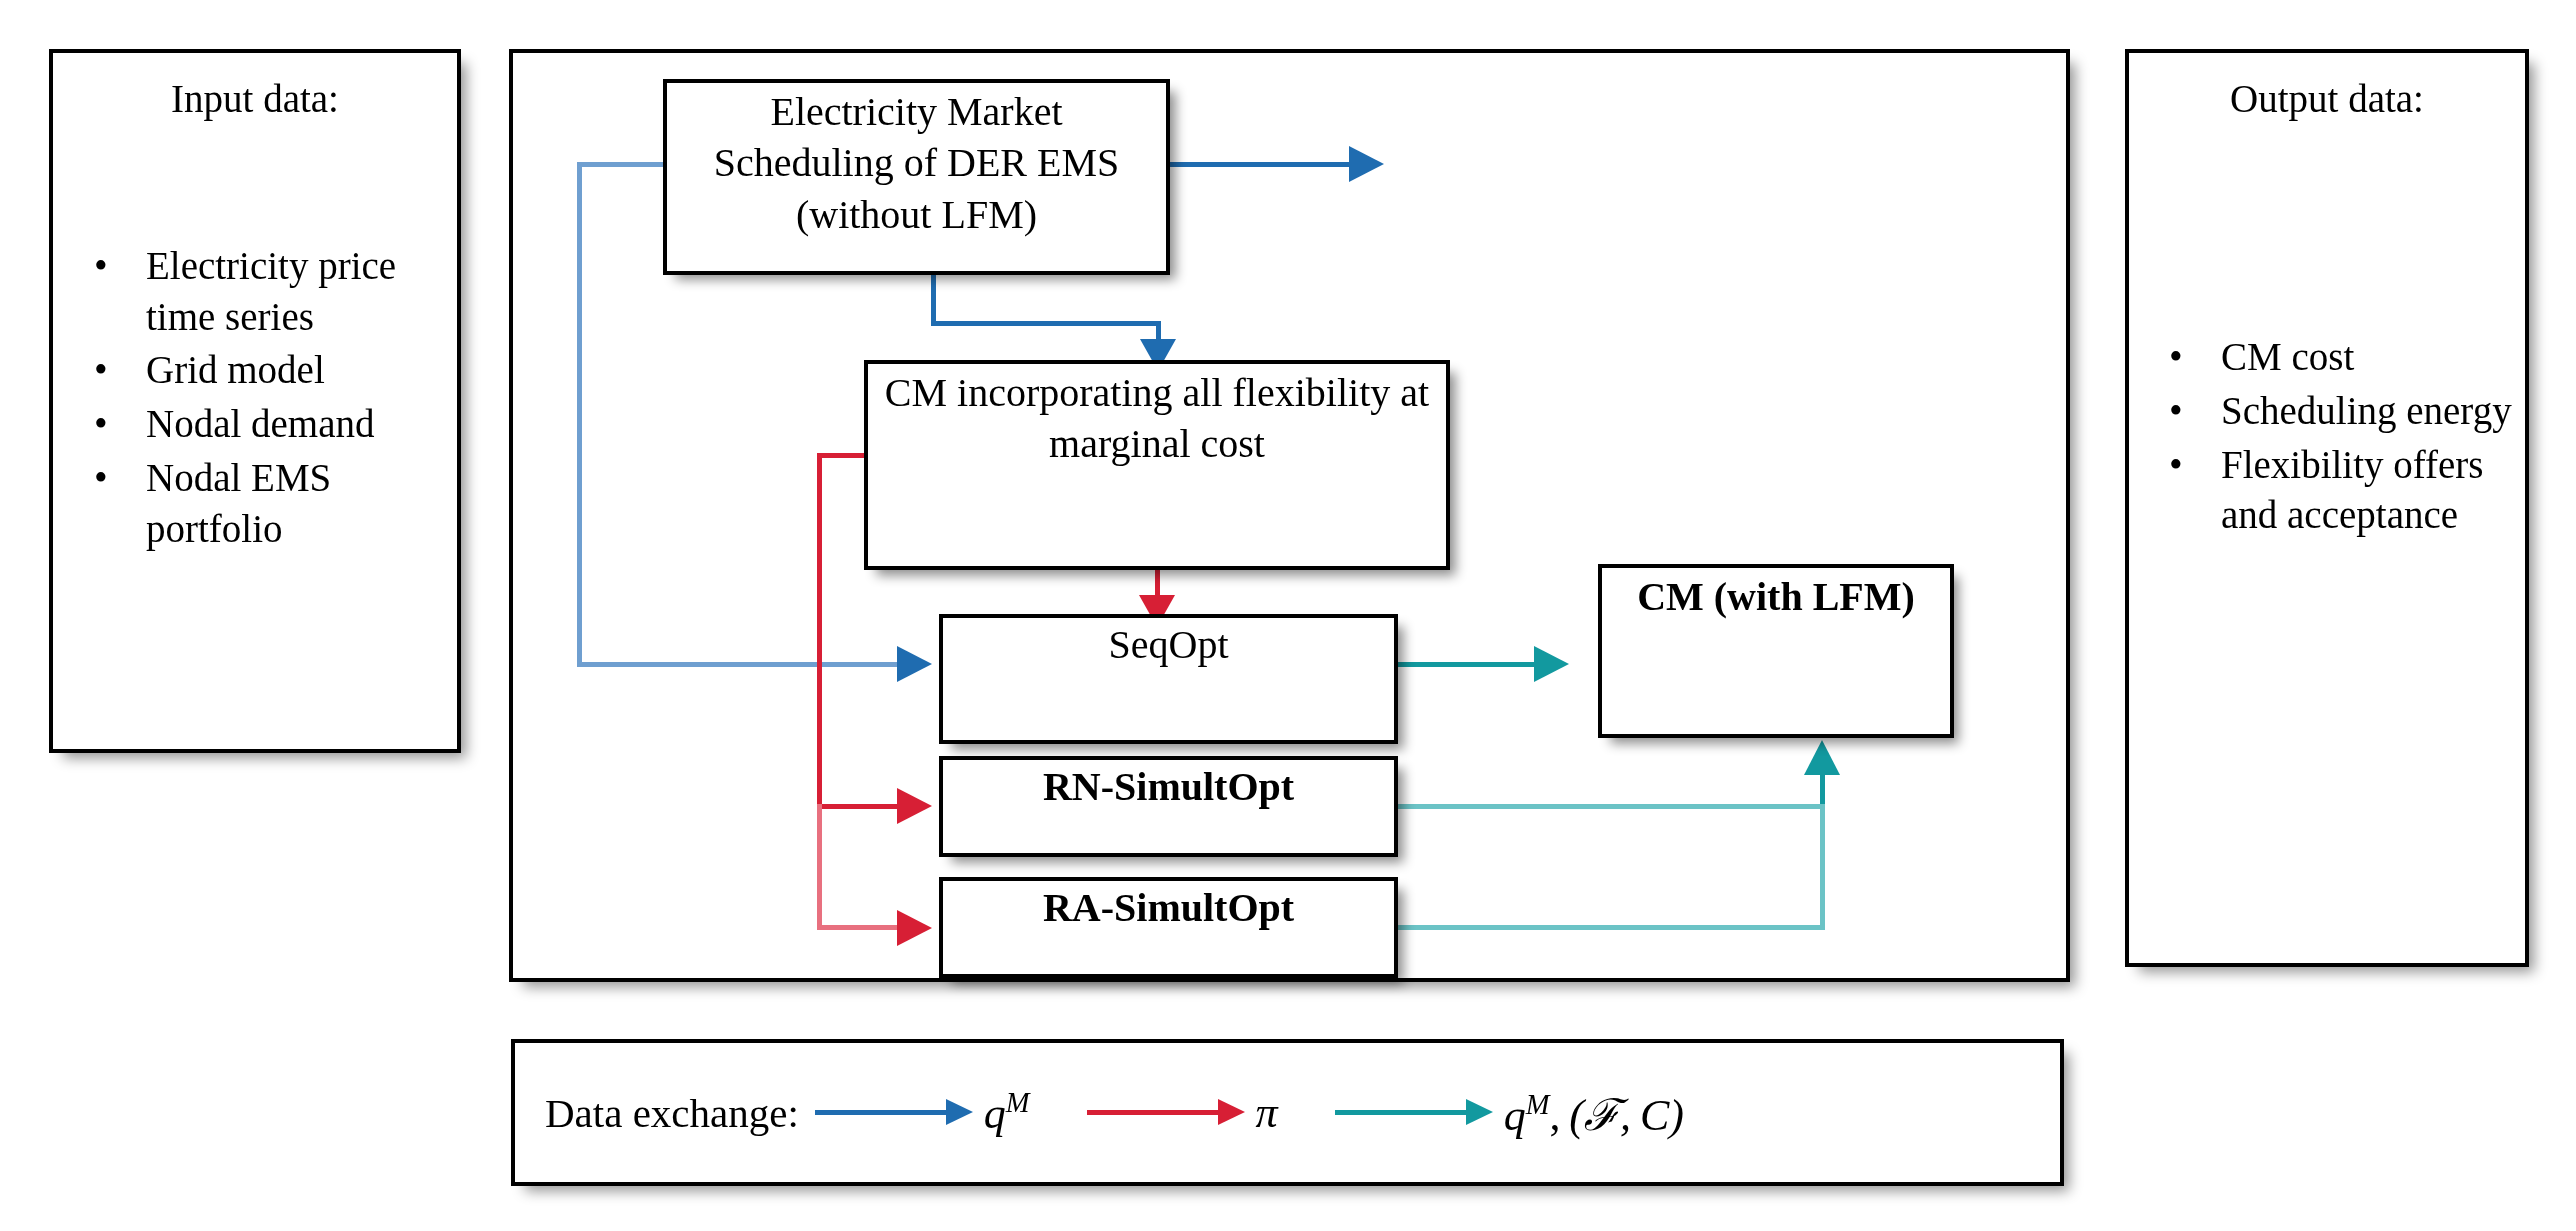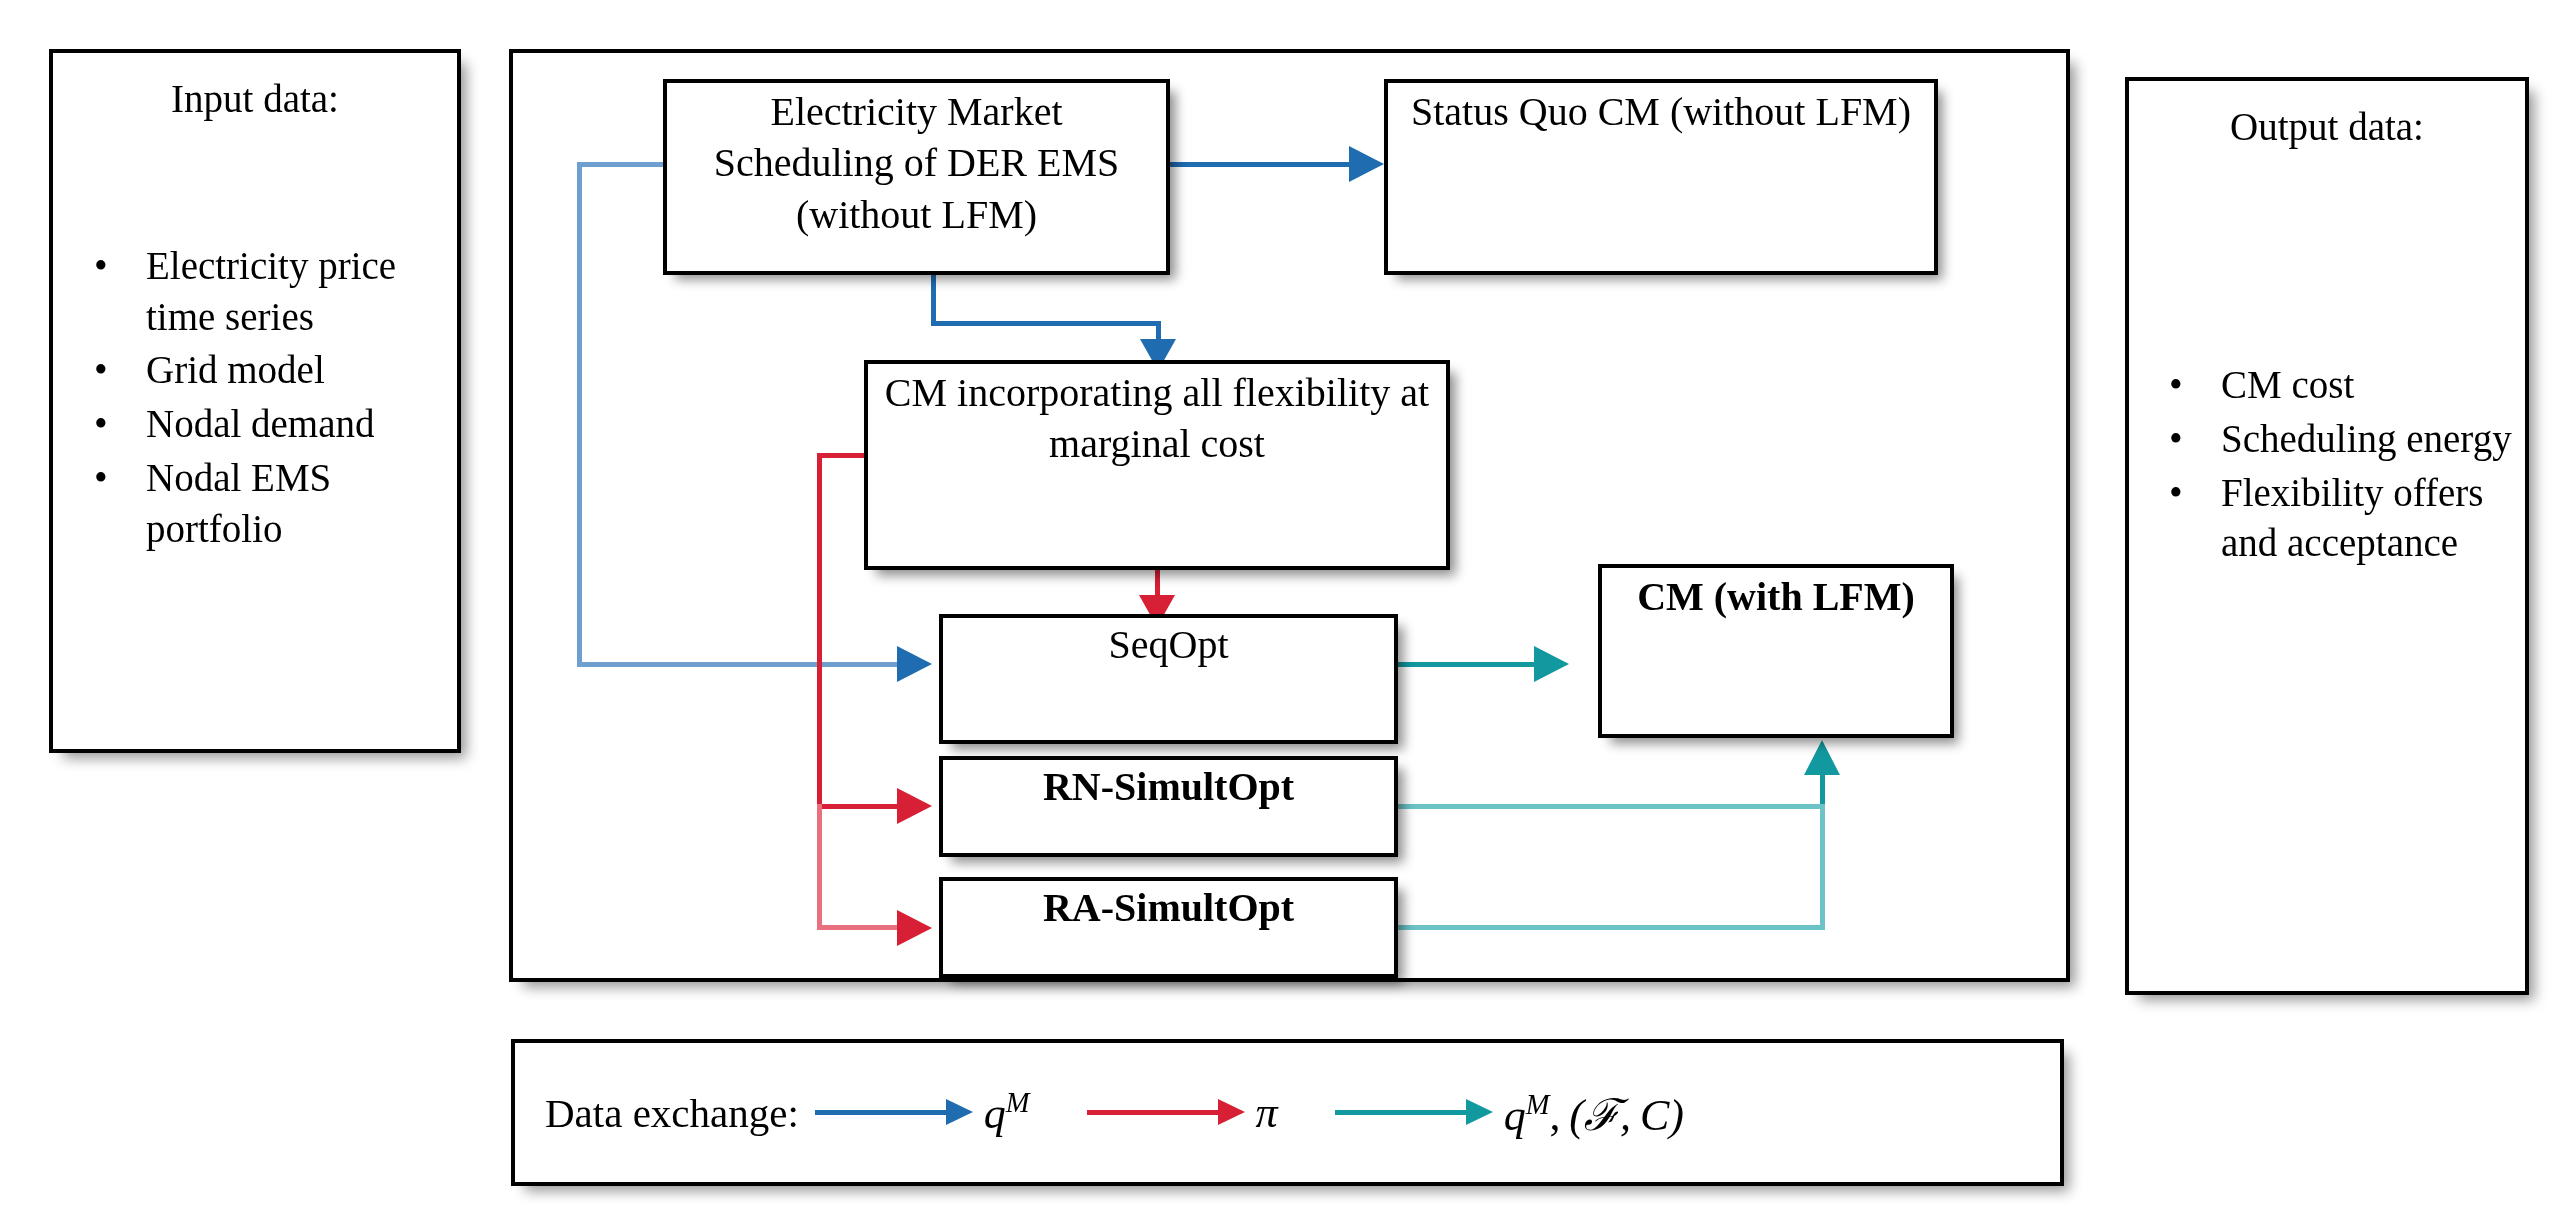--- a/index.html
+++ b/index.html
@@ -190,9 +190,6 @@
     <div class="box-text">Electricity Market Scheduling of DER EMS (without LFM)</div>
   </div>
 
-  <div class="box" id="box-statusquo">
-    <div class="box-text">Status Quo CM (without LFM)</div>
-  </div>
 
   <div class="box" id="box-cm-marginal">
     <div class="box-text">CM incorporating all flexibility at marginal cost</div>

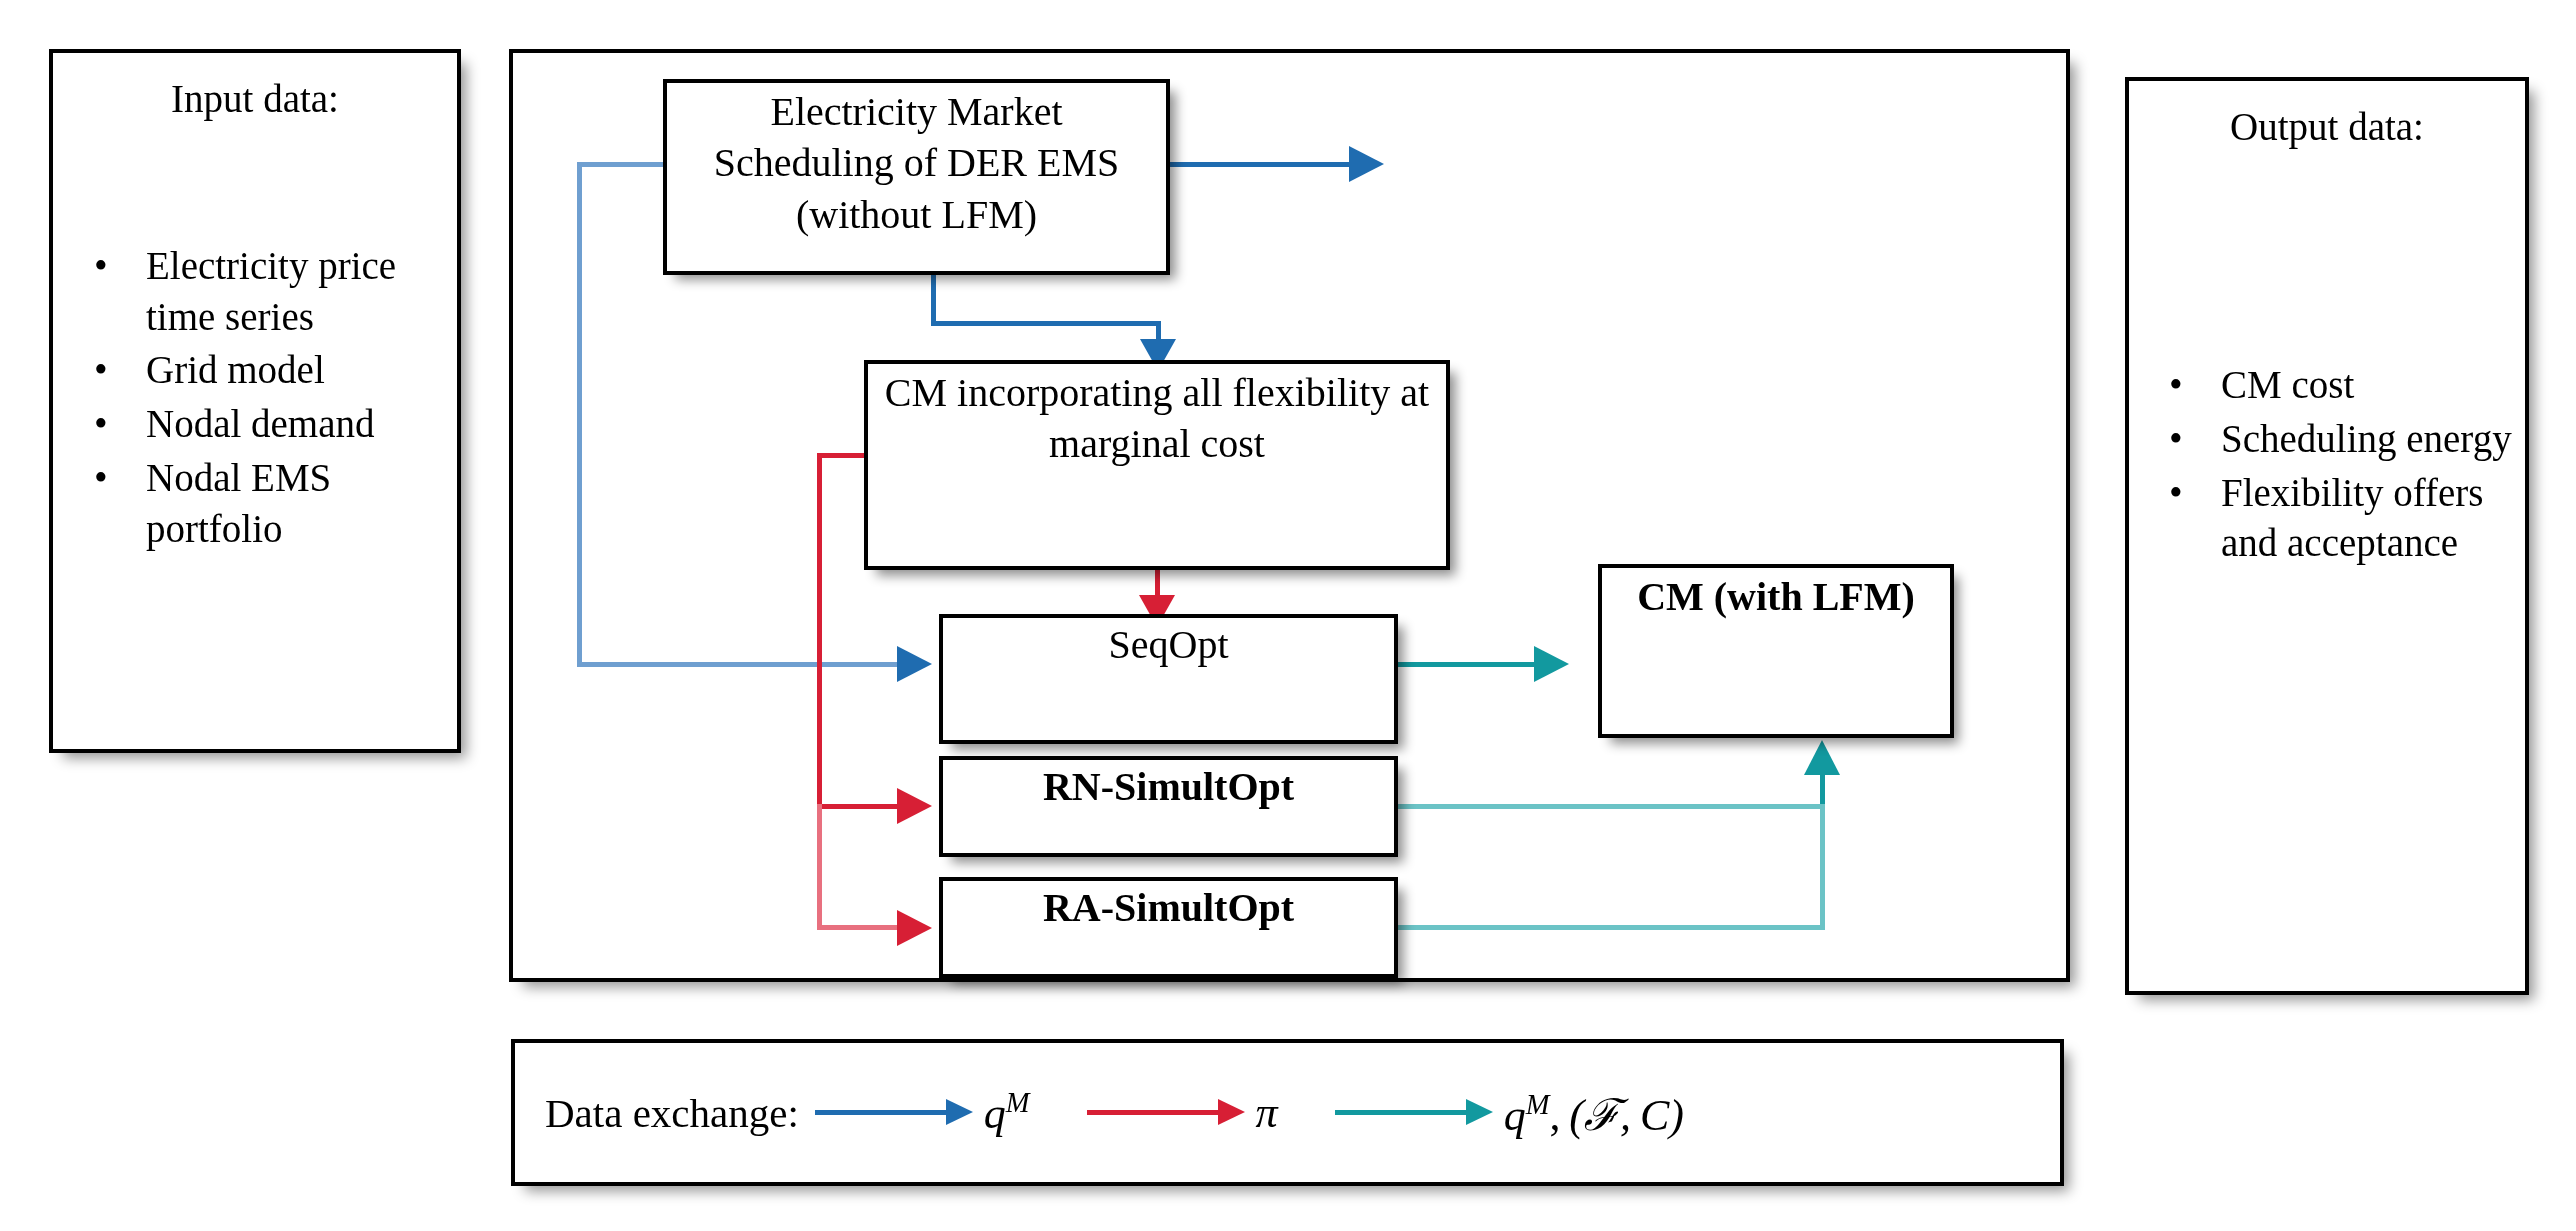--- a/index.html
+++ b/index.html
@@ -32,7 +32,7 @@
 
   
   #input-panel{left:49px;top:49px;width:412px;height:704px;}
-  #output-panel{left:2125px;top:49px;width:404px;height:918px;margin-top:28px;}
+  #output-panel{left:2125px;top:49px;width:404px;height:918px;}
   .panel-inner{
     width:100%;height:100%;
     display:flex;flex-direction:column;

